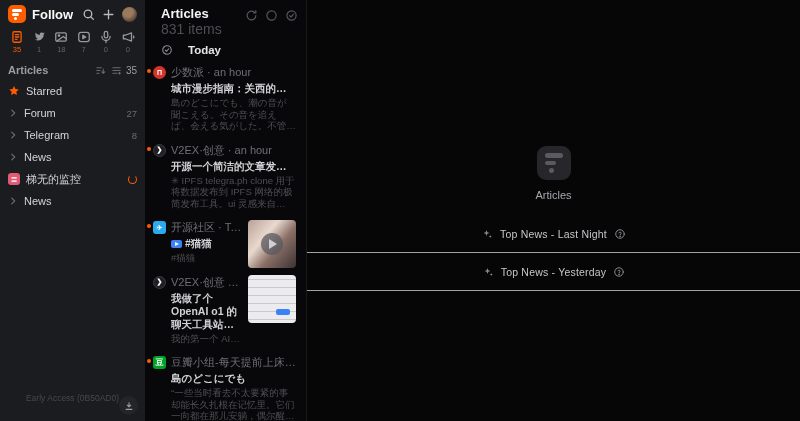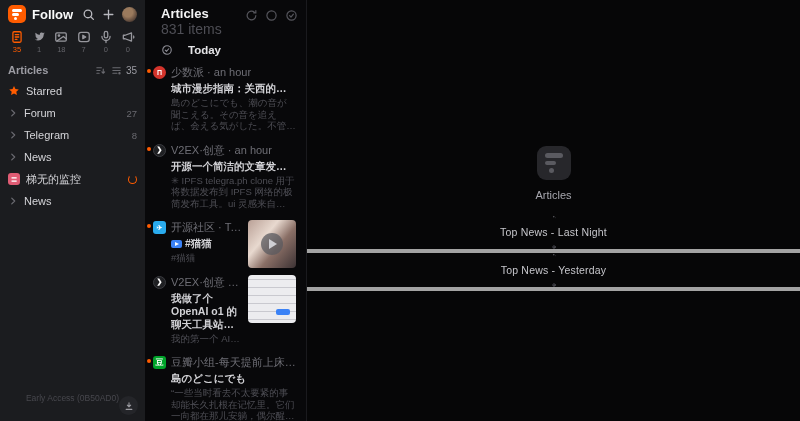--- a/index.html
+++ b/index.html
@@ -116,7 +116,7 @@
   .mlabel { margin-top:9px; color:#a7a7ae; font-size:11px; }
   .reports { margin-top:14px; width:100%; }
   .report-row { width:100%; height:38px; display:flex; align-items:center; justify-content:center; gap:7px;
-    color:#c6c6cb; font-size:10.5px; cursor:pointer; border-bottom:4px solid #a3a3a3;flex-direction:column; }
+    color:#c6c6cb; font-size:10.5px; cursor:pointer; border-bottom:1px solid #a3a3a3; }
   .report-row svg { color:#8a8a92; }
   .rep-lbl { letter-spacing:.2px; }
 </style>

